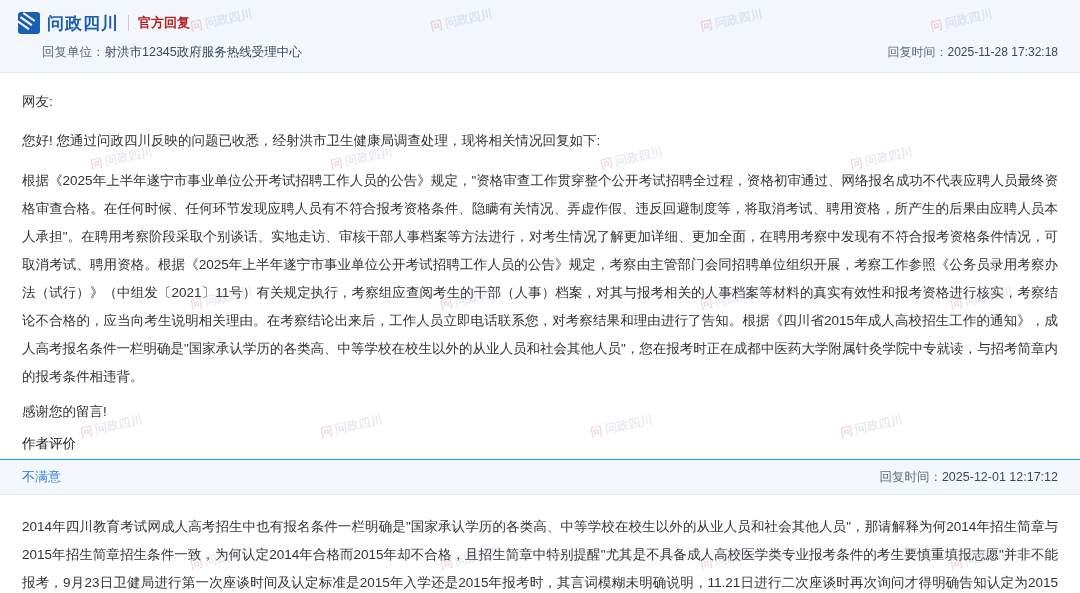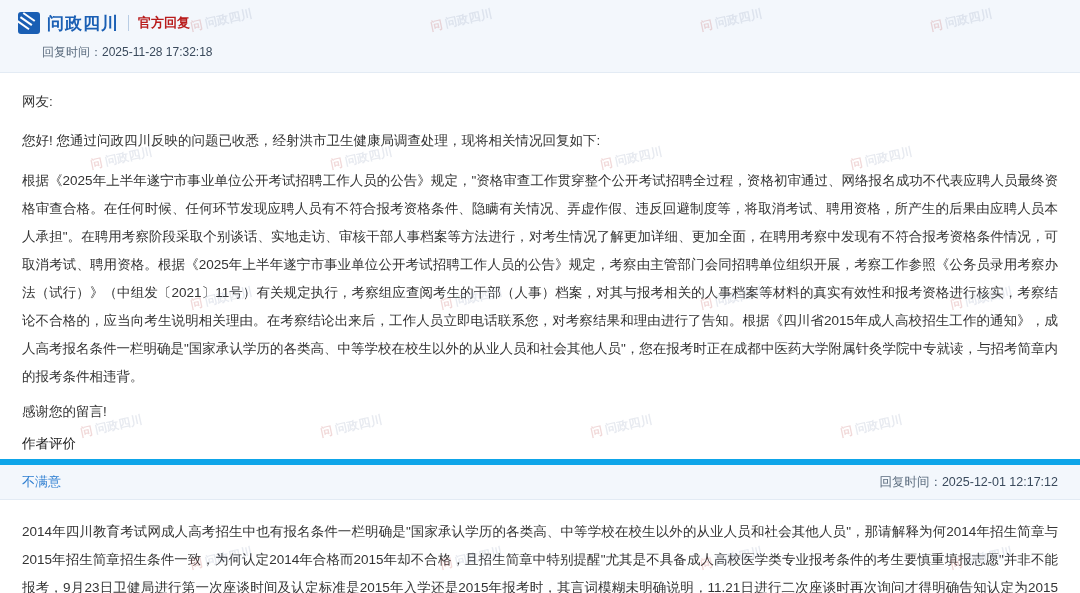--- a/index.html
+++ b/index.html
@@ -180,6 +180,9 @@
       <div class="brand-sub">官方回复</div>
     </div>
     <div class="meta-row">
+      <div class="meta-left">
+        <span>回复单位：</span><span class="meta-val">射洪市12345政府服务热线受理中心</span>
+      </div>
       <div class="meta-right">
         <span>回复时间：</span><span class="meta-val">2025-11-28 17:32:18</span>
       </div>

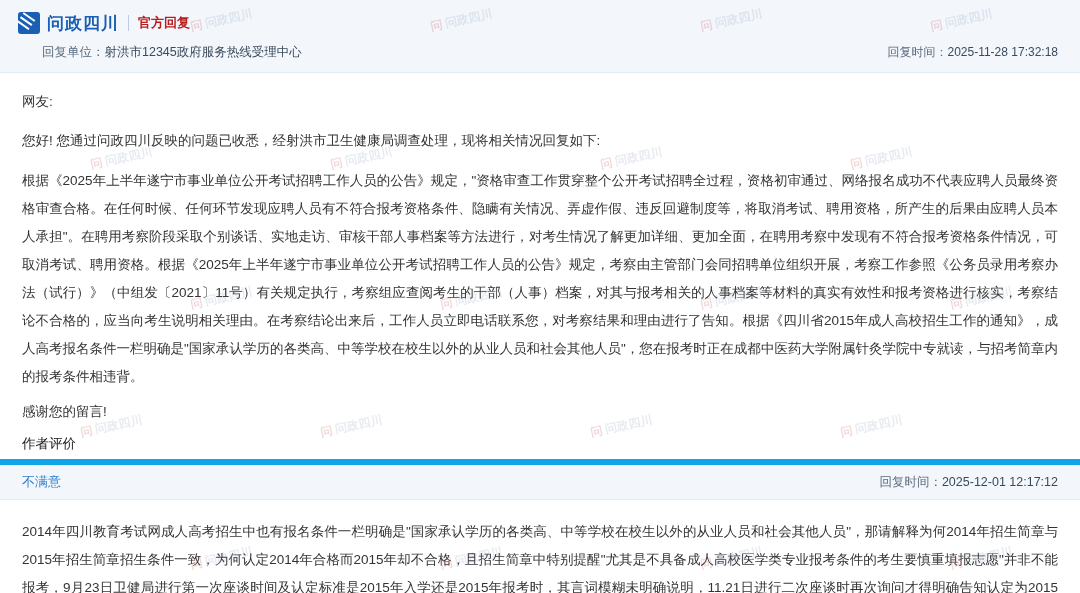--- a/index.html
+++ b/index.html
@@ -125,7 +125,7 @@
   }
   .eval-bar {
     background: #f3f7fc;
-    border-top: 6px solid #0ea5e9;
+    border-top: 1px solid #0ea5e9;
     border-bottom: 1px solid #e3ebf4;
     height: 34px;
     display: flex;

